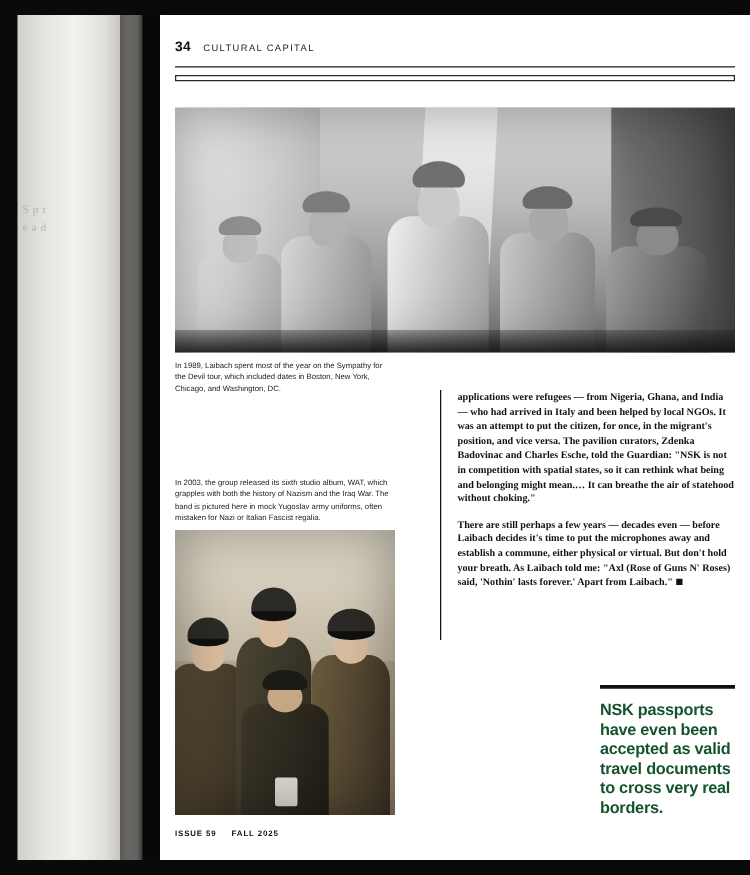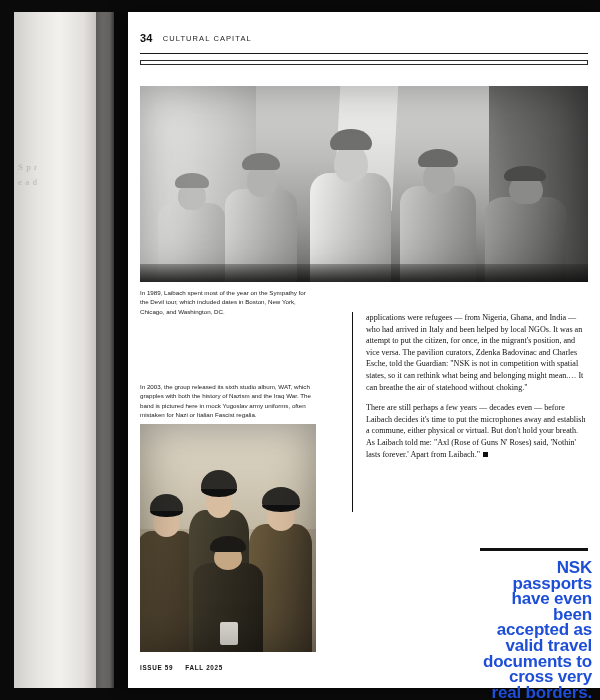--- a/index.html
+++ b/index.html
@@ -158,7 +158,7 @@
     color: #111;
     text-align: left;
   }
-  .body-col p { margin: 0 0 9px 0; }
+  .body-col p { margin: 0 0 9px 0; font-weight: bold; }
   .endmark {
     display: inline-block;
     width: 5px;

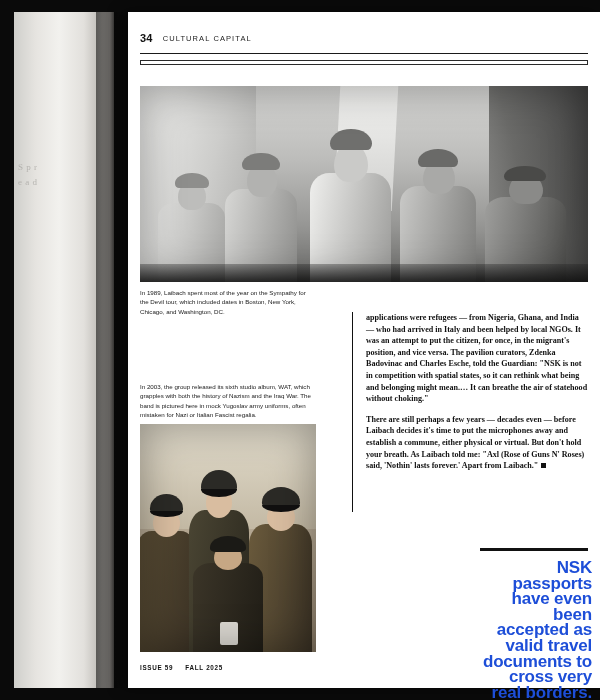--- a/index.html
+++ b/index.html
@@ -184,11 +184,10 @@
     width: 112px;
     font-family: "Liberation Sans", sans-serif;
     font-weight: bold;
-    font-size: 17px;
+    font-size: 13px;
     line-height: 15.6px;
-    color: #1d4ed8;
+    color: #14532d;
     letter-spacing: -0.2px;
-    text-align: right;
   }
 
   

